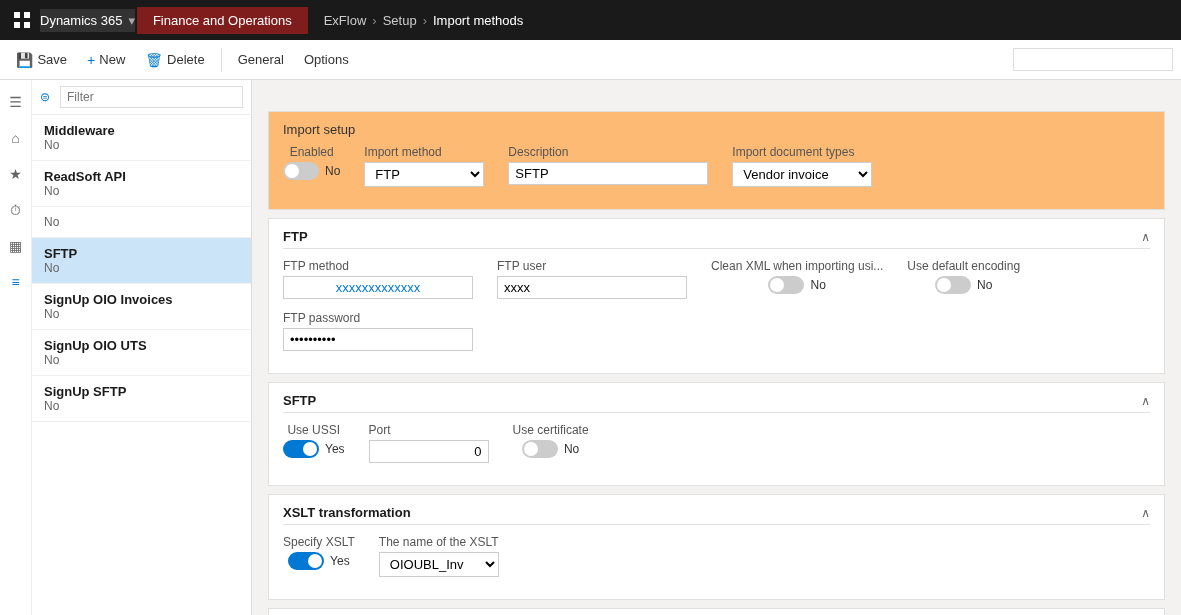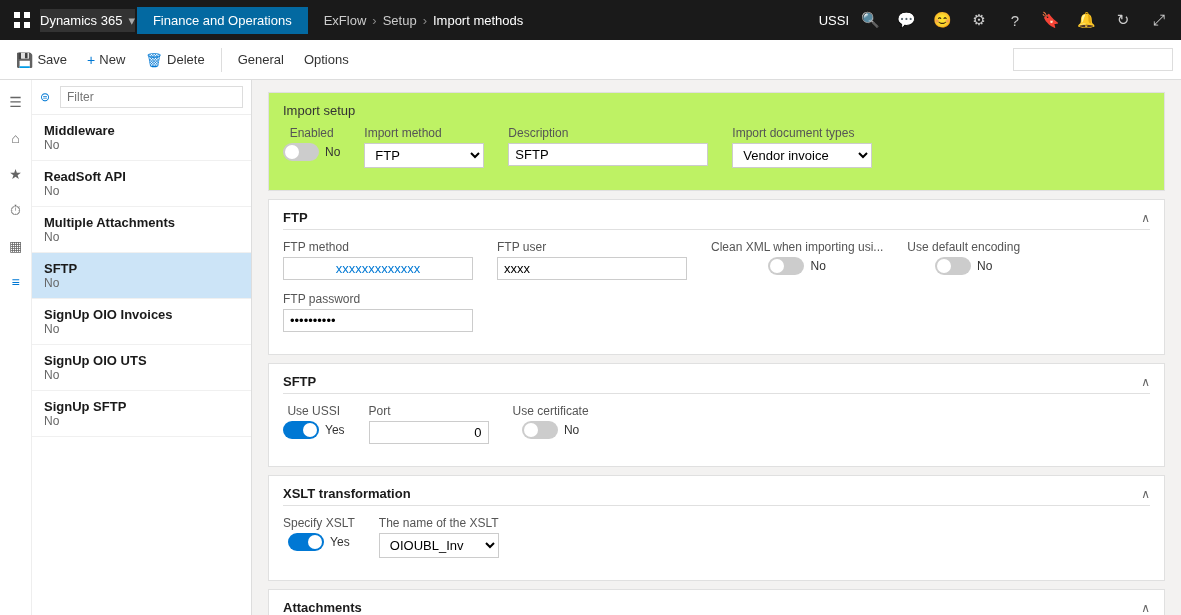--- a/index.html
+++ b/index.html
@@ -21,7 +21,7 @@
       background: #333; color: #fff; padding: 4px 0; display: flex; align-items: center; gap: 6px; font-size: 13px; margin-left: 4px;
     }
     .top-nav .module-name {
-      background: #0369a1; color: #fff; padding: 6px 16px; font-size: 13px; font-weight: 500; margin-left: 2px;
+      background: #7f1d1d; color: #fff; padding: 6px 16px; font-size: 13px; font-weight: 500; margin-left: 2px;
     }
     .breadcrumb {
       display: flex; align-items: center; gap: 6px; color: #ccc; font-size: 13px; margin-left: 16px;

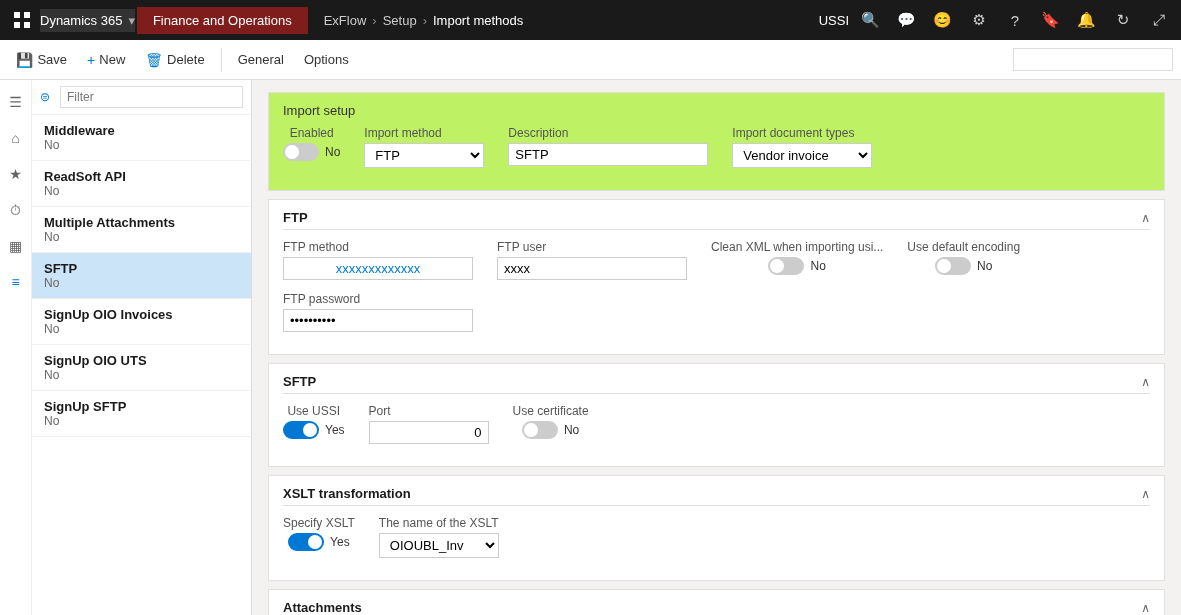--- a/index.html
+++ b/index.html
@@ -180,18 +180,6 @@
     <span class="sep">›</span>
     <span style="color:#ffffff">Import methods</span>
   </div>
-  <div class="top-nav-right">
-    <span class="user-name">USSI</span>
-    <span class="top-nav-icon">🔍</span>
-    <span class="top-nav-icon">💬</span>
-    <span class="top-nav-icon">😊</span>
-    <span class="top-nav-icon">⚙</span>
-    <span class="top-nav-icon">?</span>
-    <span class="top-nav-icon">🔖</span>
-    <span class="top-nav-icon">🔔</span>
-    <span class="top-nav-icon">↻</span>
-    <span class="top-nav-icon">⤢</span>
-  </div>
 </div>
 
 <div class="toolbar">

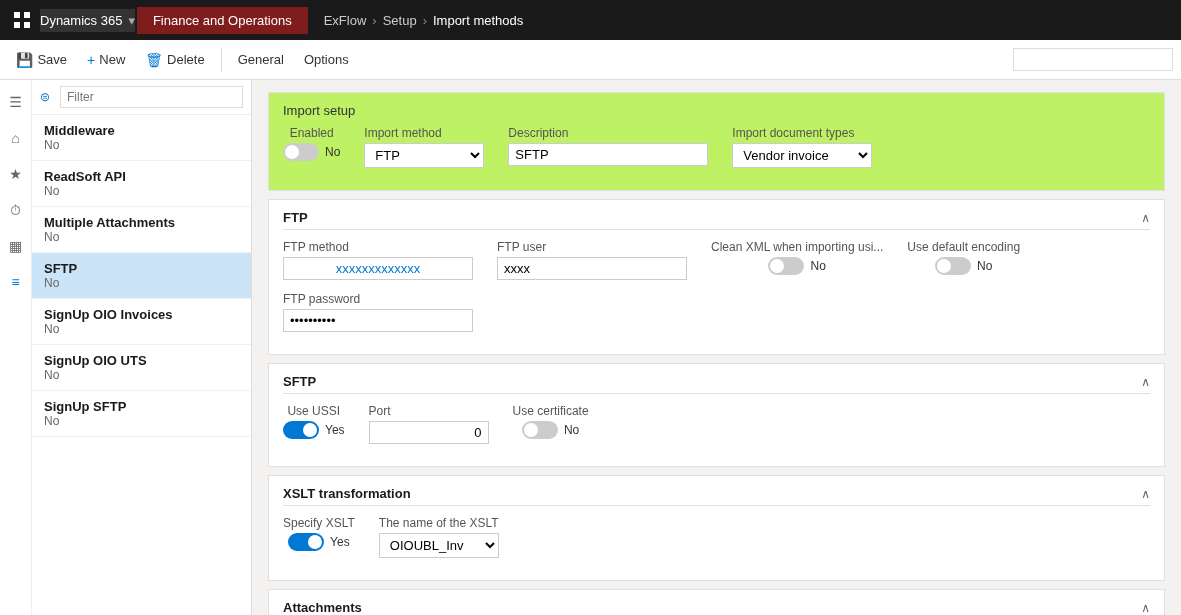--- a/index.html
+++ b/index.html
@@ -150,10 +150,11 @@
       margin-bottom: 10px; padding-bottom: 4px; border-bottom: 1px solid #e0e0e0;
     }
     .import-setup-area {
-      background: #bef264;
+      background: #fdba74;
       border: 1px solid #e0e0e0;
       padding: 10px 14px;
       margin-bottom: 8px;
+      margin-top: 19px;
     }
   </style>
 </head>

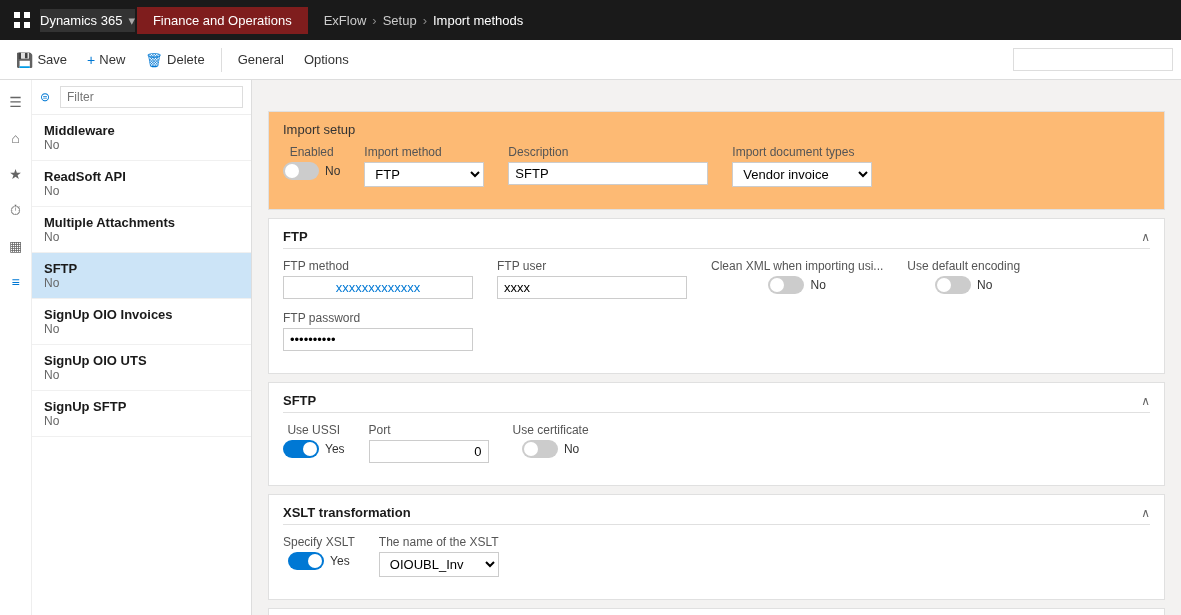--- a/index.html
+++ b/index.html
@@ -234,7 +234,6 @@
         <div class="item-sub">No</div>
       </div>
       <div class="list-item">
-        <div class="item-name">Multiple Attachments</div>
         <div class="item-sub">No</div>
       </div>
       <div class="list-item active">

